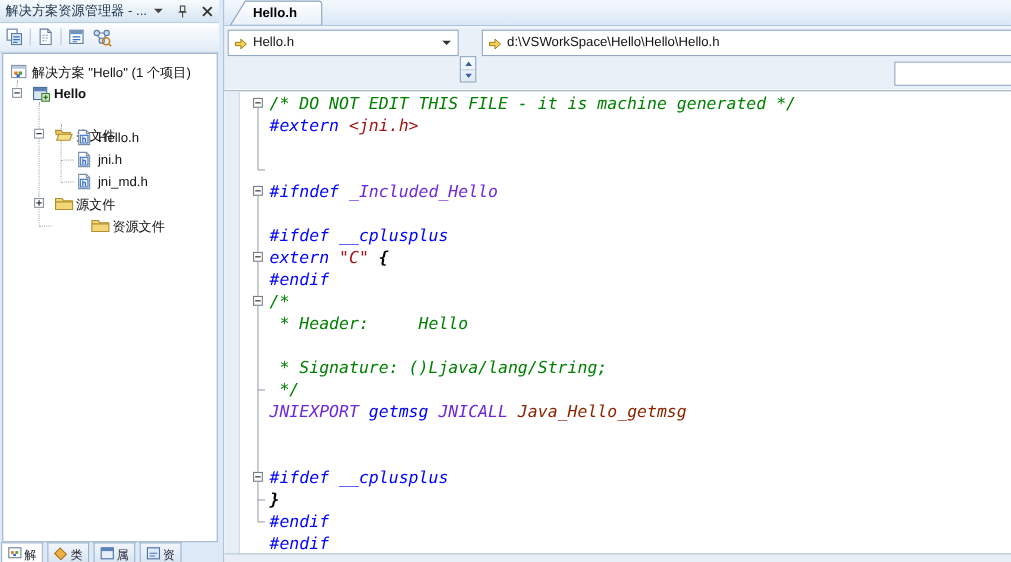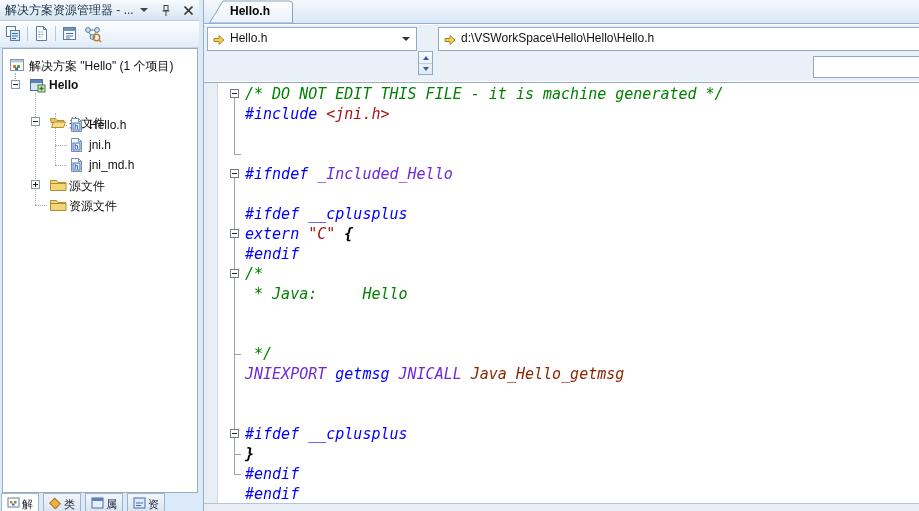--- a/index.html
+++ b/index.html
@@ -333,7 +333,7 @@
             <span class="fold">
               <i class="fv" style="top: 0px; height: 20px;"></i>
             </span>
-            <span class="txt"><span class="pp">#include</span><span class="pl"> </span><span class="str">&lt;jni.h&gt;</span></span>
+            <span class="txt"><span class="pp">#extern</span><span class="pl"> </span><span class="str">&lt;jni.h&gt;</span></span>
           </div>
           <div class="code-line" style="top: 41px;">
             <span class="fold">

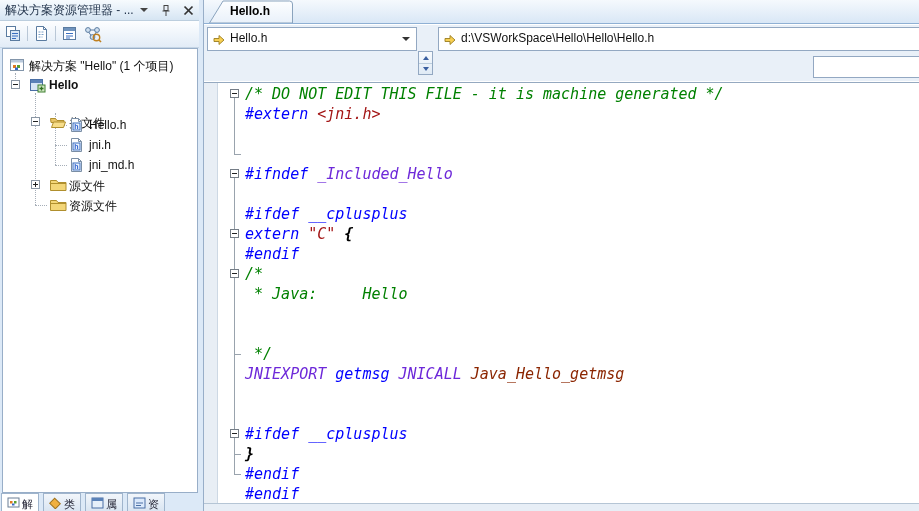--- a/index.html
+++ b/index.html
@@ -224,7 +224,7 @@
               </svg></span>
             <span class="lbl" style="left: 66px;">源文件</span>
           </div>
-          <div class="tree-row" style="top: 146px;">
+          <div class="tree-row" style="top: 146px; margin-left: 33px;">
             <span style="position: absolute; top: 2px; left: 46px;"><svg width="18" height="15">
                 <path d="M1.5 3.5h6l1.5 2h8v8h-15.5z" fill="#f3d678" stroke="#b08f2e"></path>
                 <path d="M1.5 6.5h15.5" stroke="#b08f2e"></path>

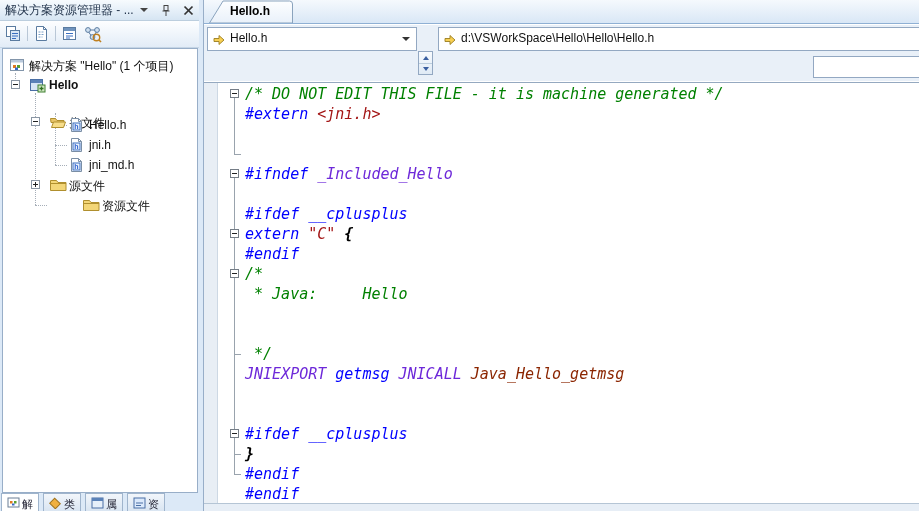--- a/index.html
+++ b/index.html
@@ -397,7 +397,7 @@
             <span class="fold">
               <i class="fv" style="top: 0px; height: 20px;"></i>
             </span>
-            <span class="txt"><span class="cm"> * Java:     Hello</span></span>
+            <span class="txt"><span class="cm"> * Header:     Hello</span></span>
           </div>
           <div class="code-line" style="top: 221px;">
             <span class="fold">

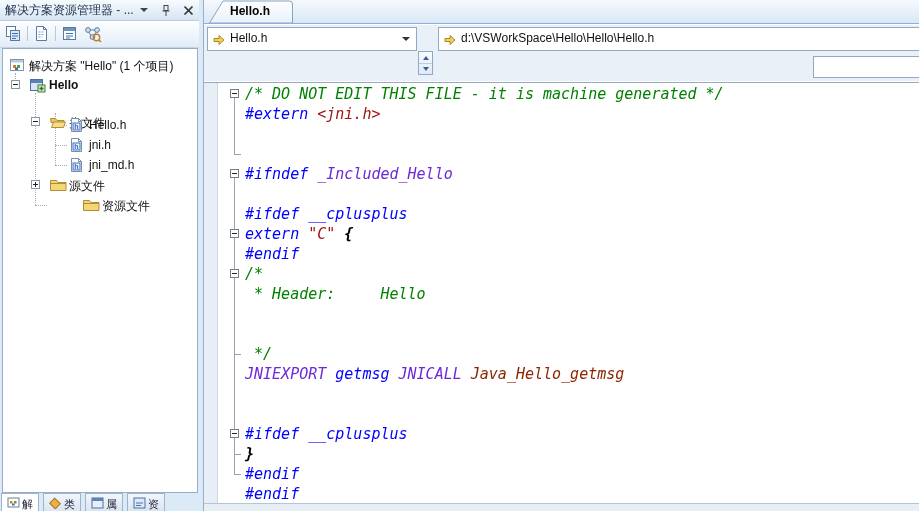--- a/index.html
+++ b/index.html
@@ -408,6 +408,7 @@
             <span class="fold">
               <i class="fv" style="top: 0px; height: 20px;"></i>
             </span>
+            <span class="txt"><span class="cm"> * Signature: ()Ljava/lang/String;</span></span>
           </div>
           <div class="code-line" style="top: 261px;">
             <span class="fold">

